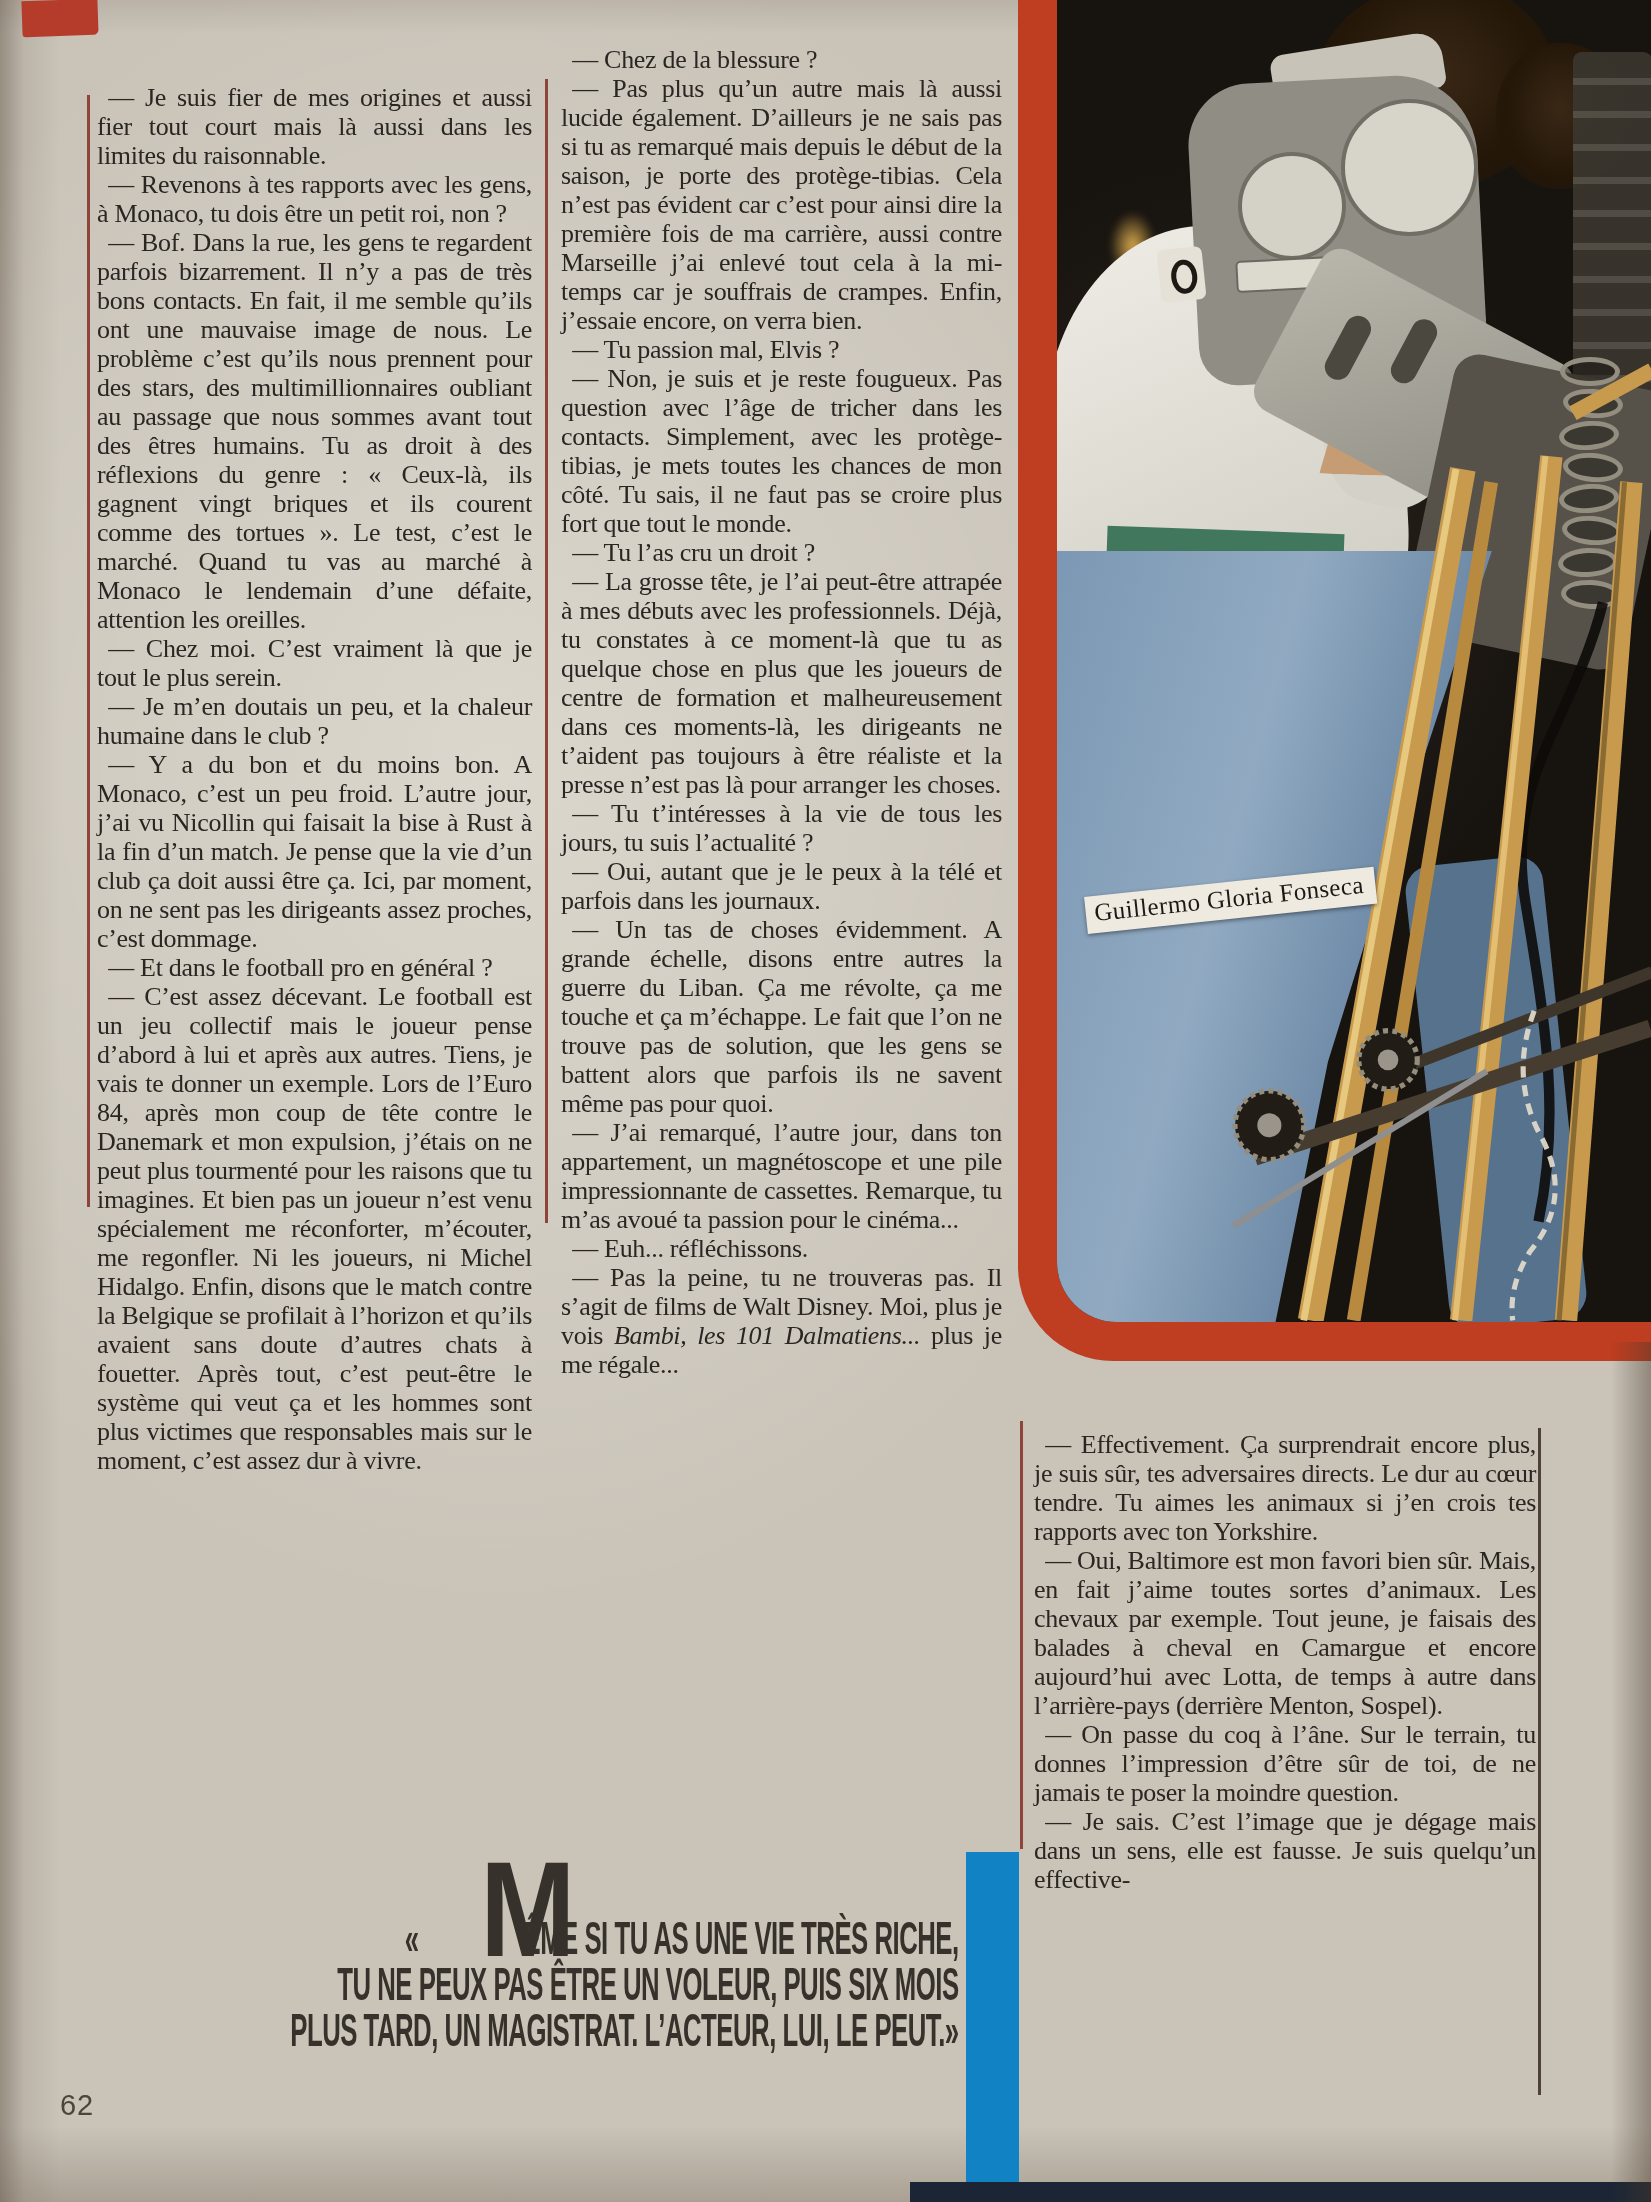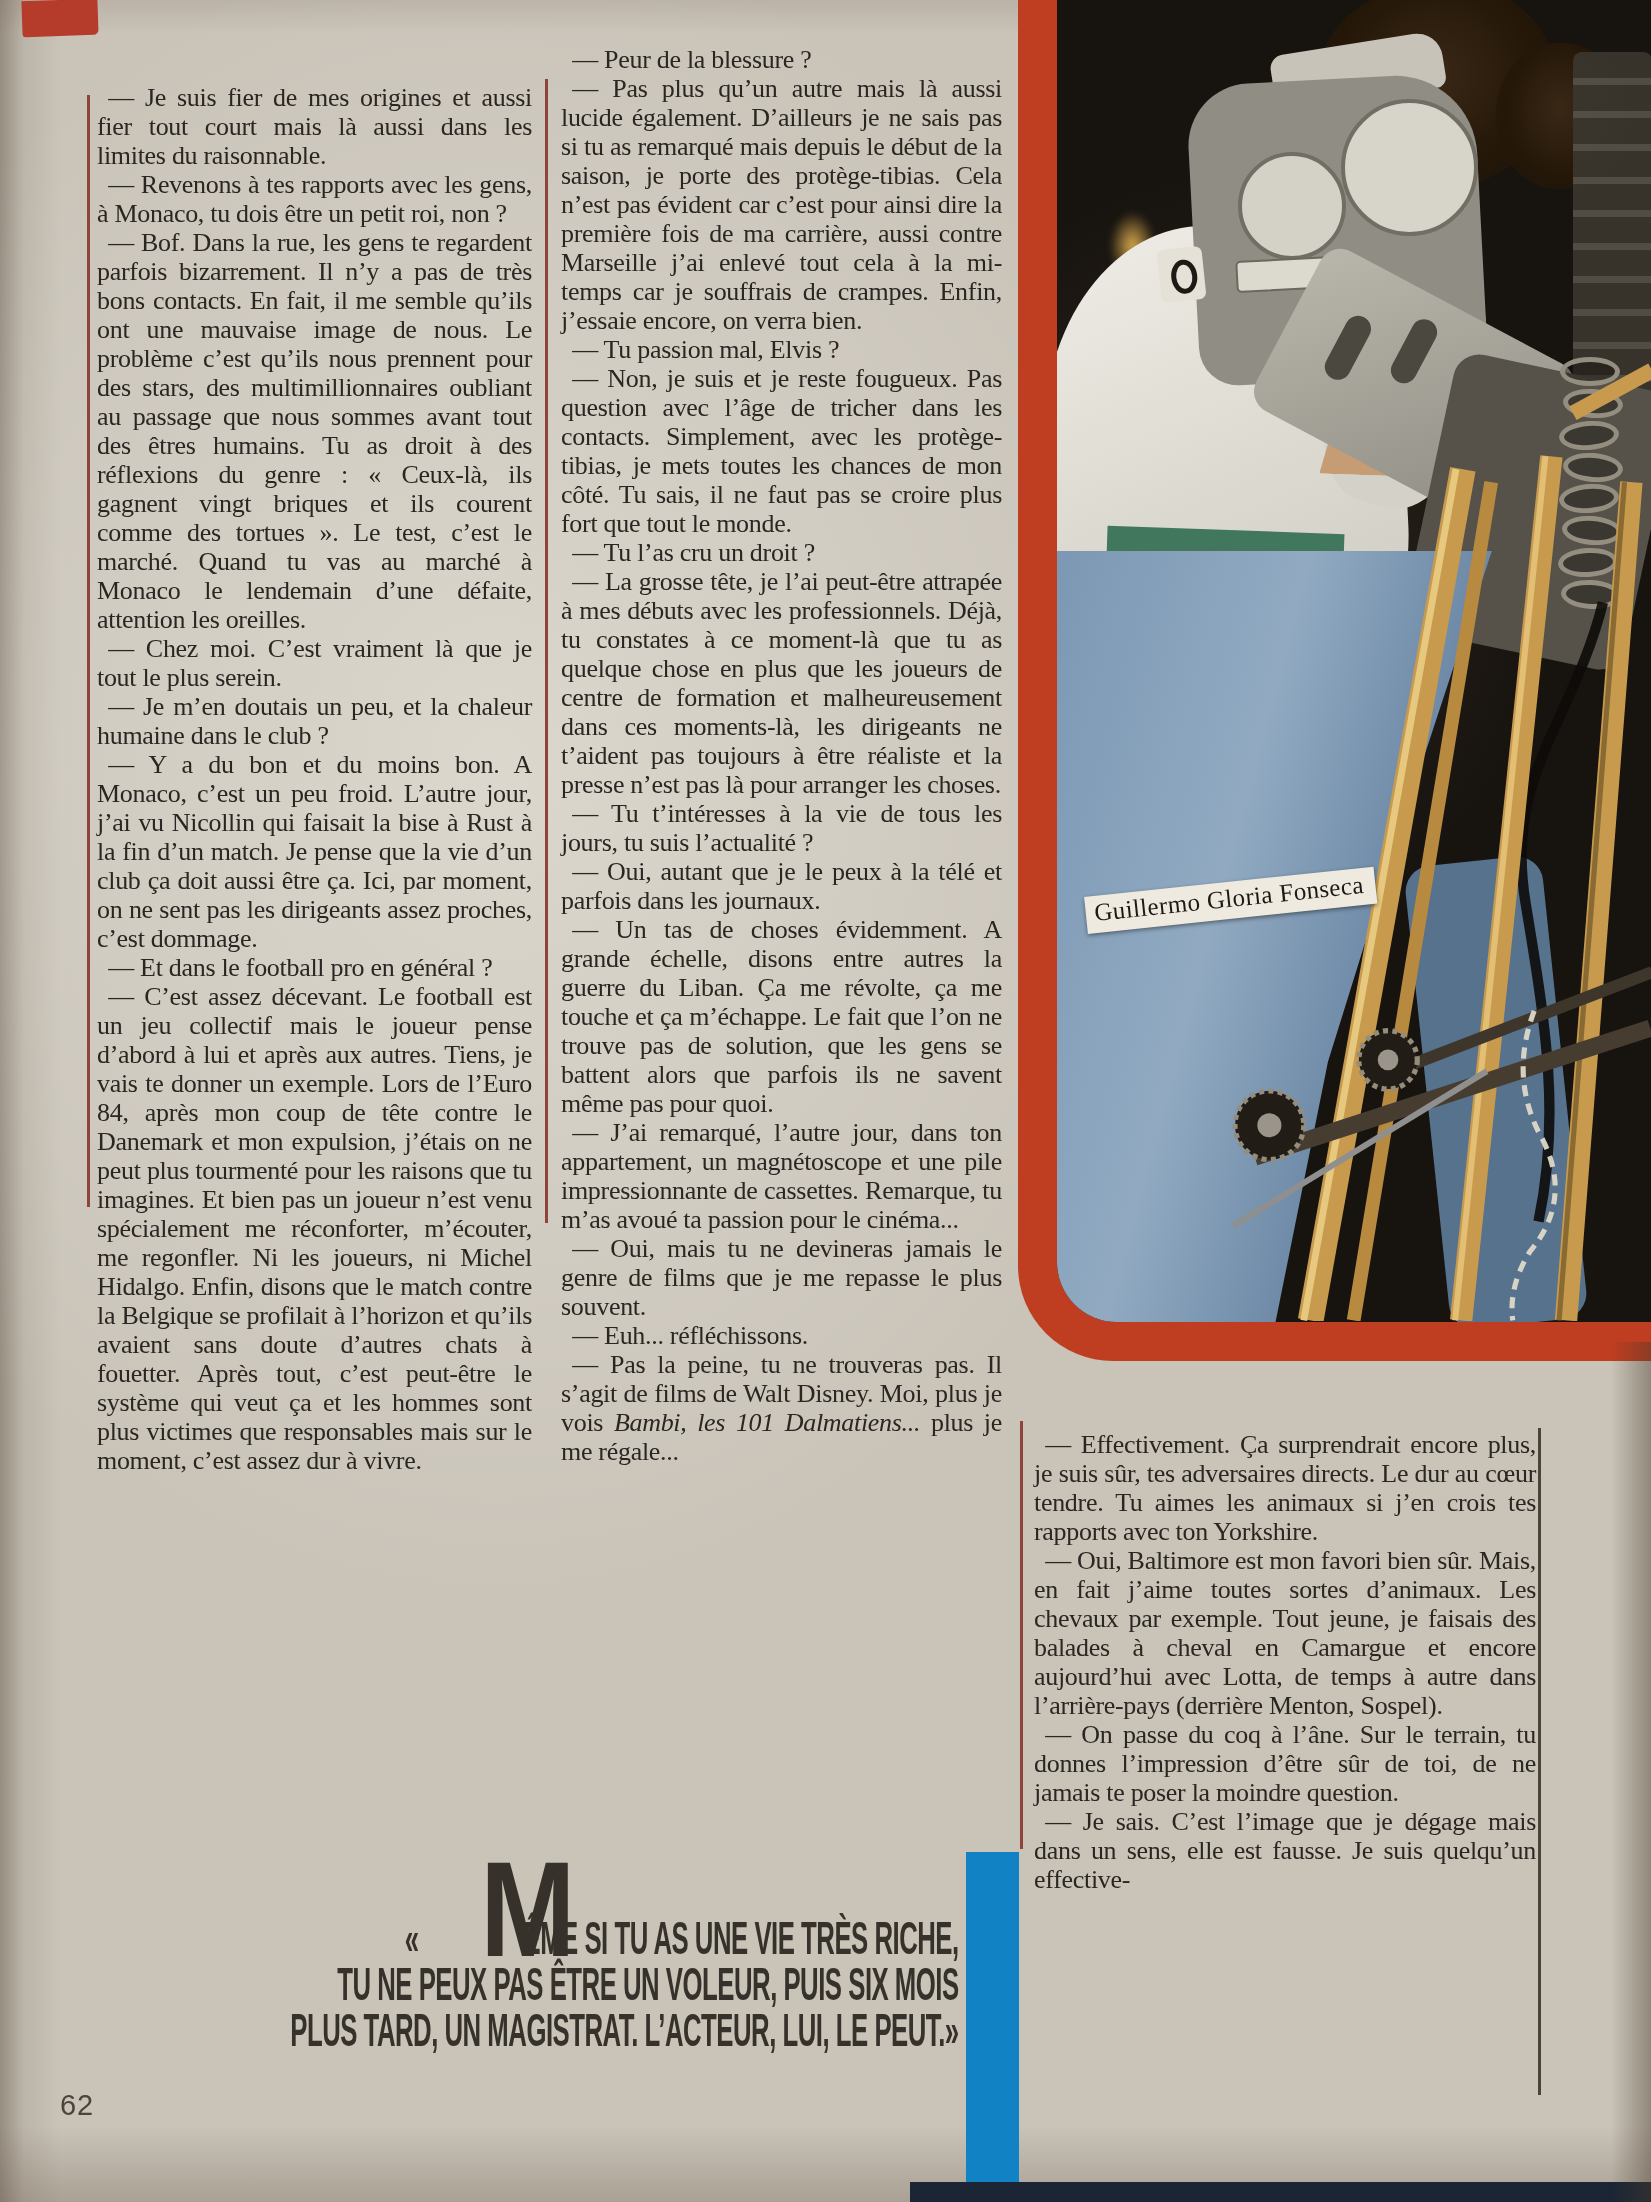--- a/index.html
+++ b/index.html
@@ -75,7 +75,7 @@
   </div>
 
   <div class="abs col" style="left:561px;top:45px;width:441px;">
-    <p class="para">— Peur de la blessure ?</p>
+    <p class="para">— Chez de la blessure ?</p>
     <p class="para">— Pas plus qu’un autre mais là aussi lucide également. D’ailleurs je ne sais pas si tu as remarqué mais depuis le début de la saison, je porte des protège-tibias. Cela n’est pas évident car c’est pour ainsi dire la première fois de ma carrière, aussi contre Marseille j’ai enlevé tout cela à la mi-temps car je souffrais de crampes. Enfin, j’essaie encore, on verra bien.</p>
     <p class="para">— Tu passion mal, Elvis ?</p>
     <p class="para">— Non, je suis et je reste fougueux. Pas question avec l’âge de tricher dans les contacts. Simplement, avec les protège-tibias, je mets toutes les chances de mon côté. Tu sais, il ne faut pas se croire plus fort que tout le monde.</p>

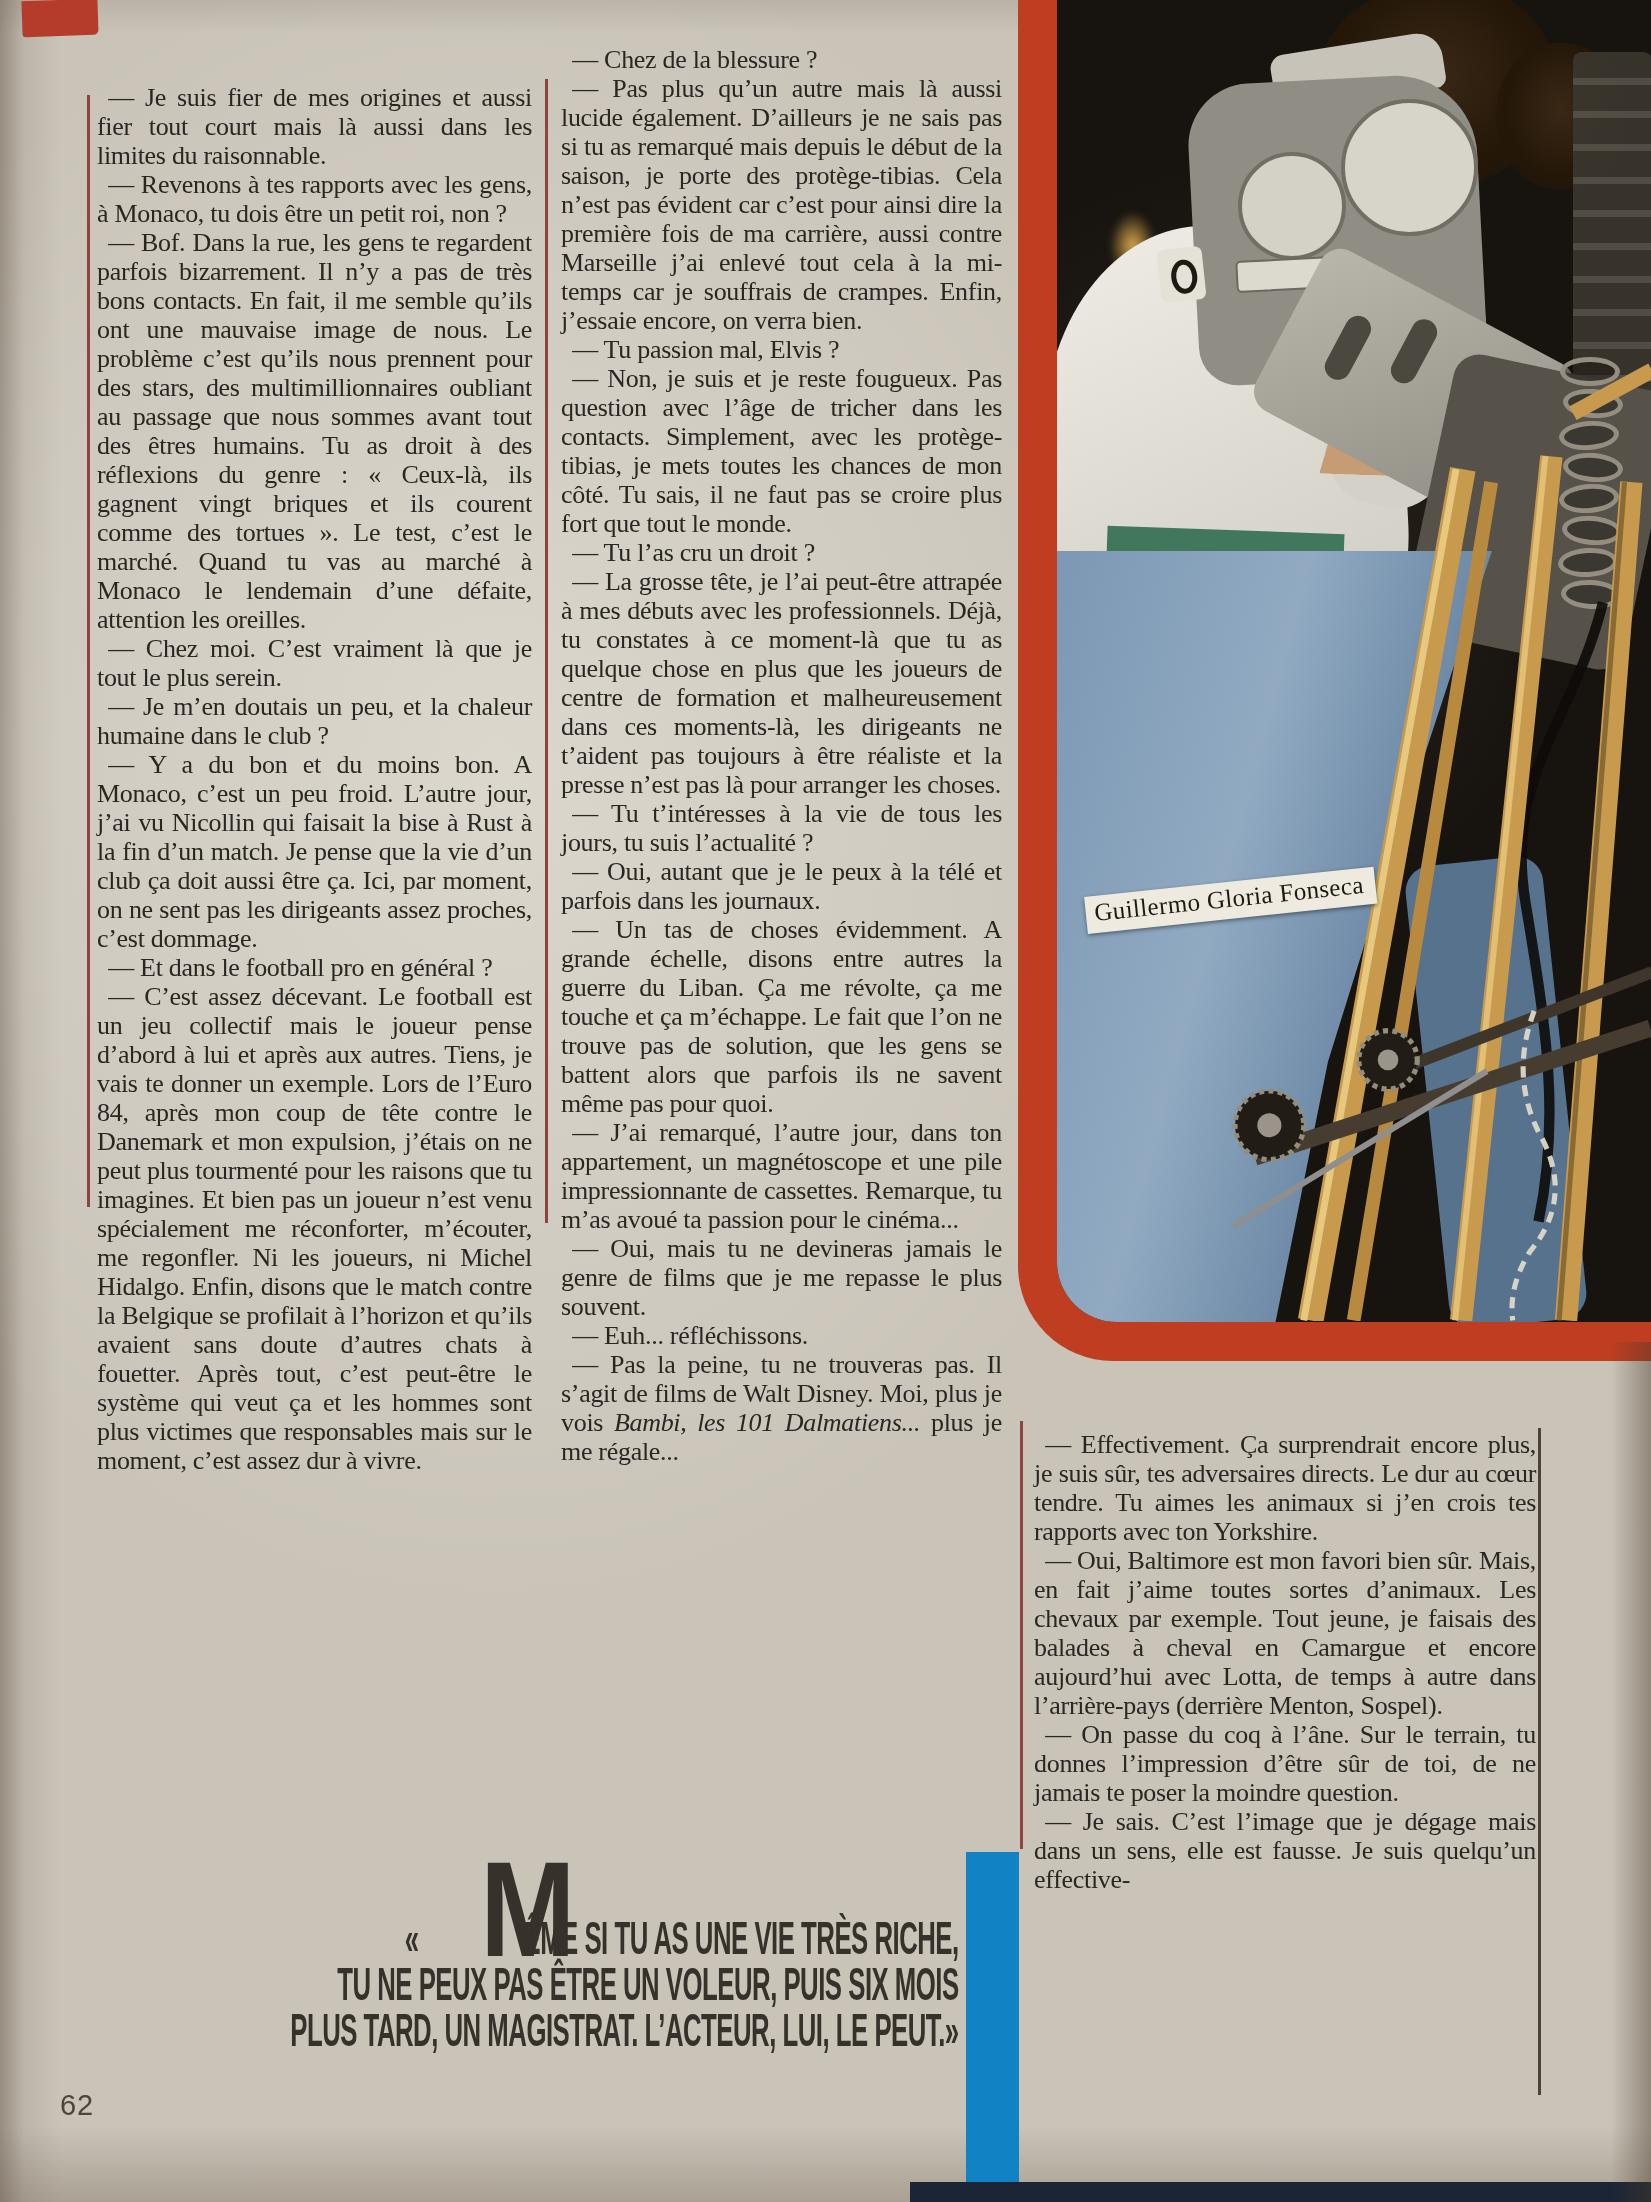--- a/index.html
+++ b/index.html
@@ -85,7 +85,6 @@
     <p class="para">— Oui, autant que je le peux à la télé et parfois dans les journaux.</p>
     <p class="para">— Un tas de choses évidemment. A grande échelle, disons entre autres la guerre du Liban. Ça me révolte, ça me touche et ça m’échappe. Le fait que l’on ne trouve pas de solution, que les gens se battent alors que parfois ils ne savent même pas pour quoi.</p>
     <p class="para">— J’ai remarqué, l’autre jour, dans ton appartement, un magnétoscope et une pile impressionnante de cassettes. Remarque, tu m’as avoué ta passion pour le cinéma...</p>
-    <p class="para">— Oui, mais tu ne devineras jamais le genre de films que je me repasse le plus souvent.</p>
     <p class="para">— Euh... réfléchissons.</p>
     <p class="para"><span>— Pas la peine, tu ne trouveras pas. Il s’agit de films de Walt Disney. Moi, plus je vois </span><i>Bambi, les 101 Dalmatiens...</i><span> plus je me régale...</span></p>
   </div>

